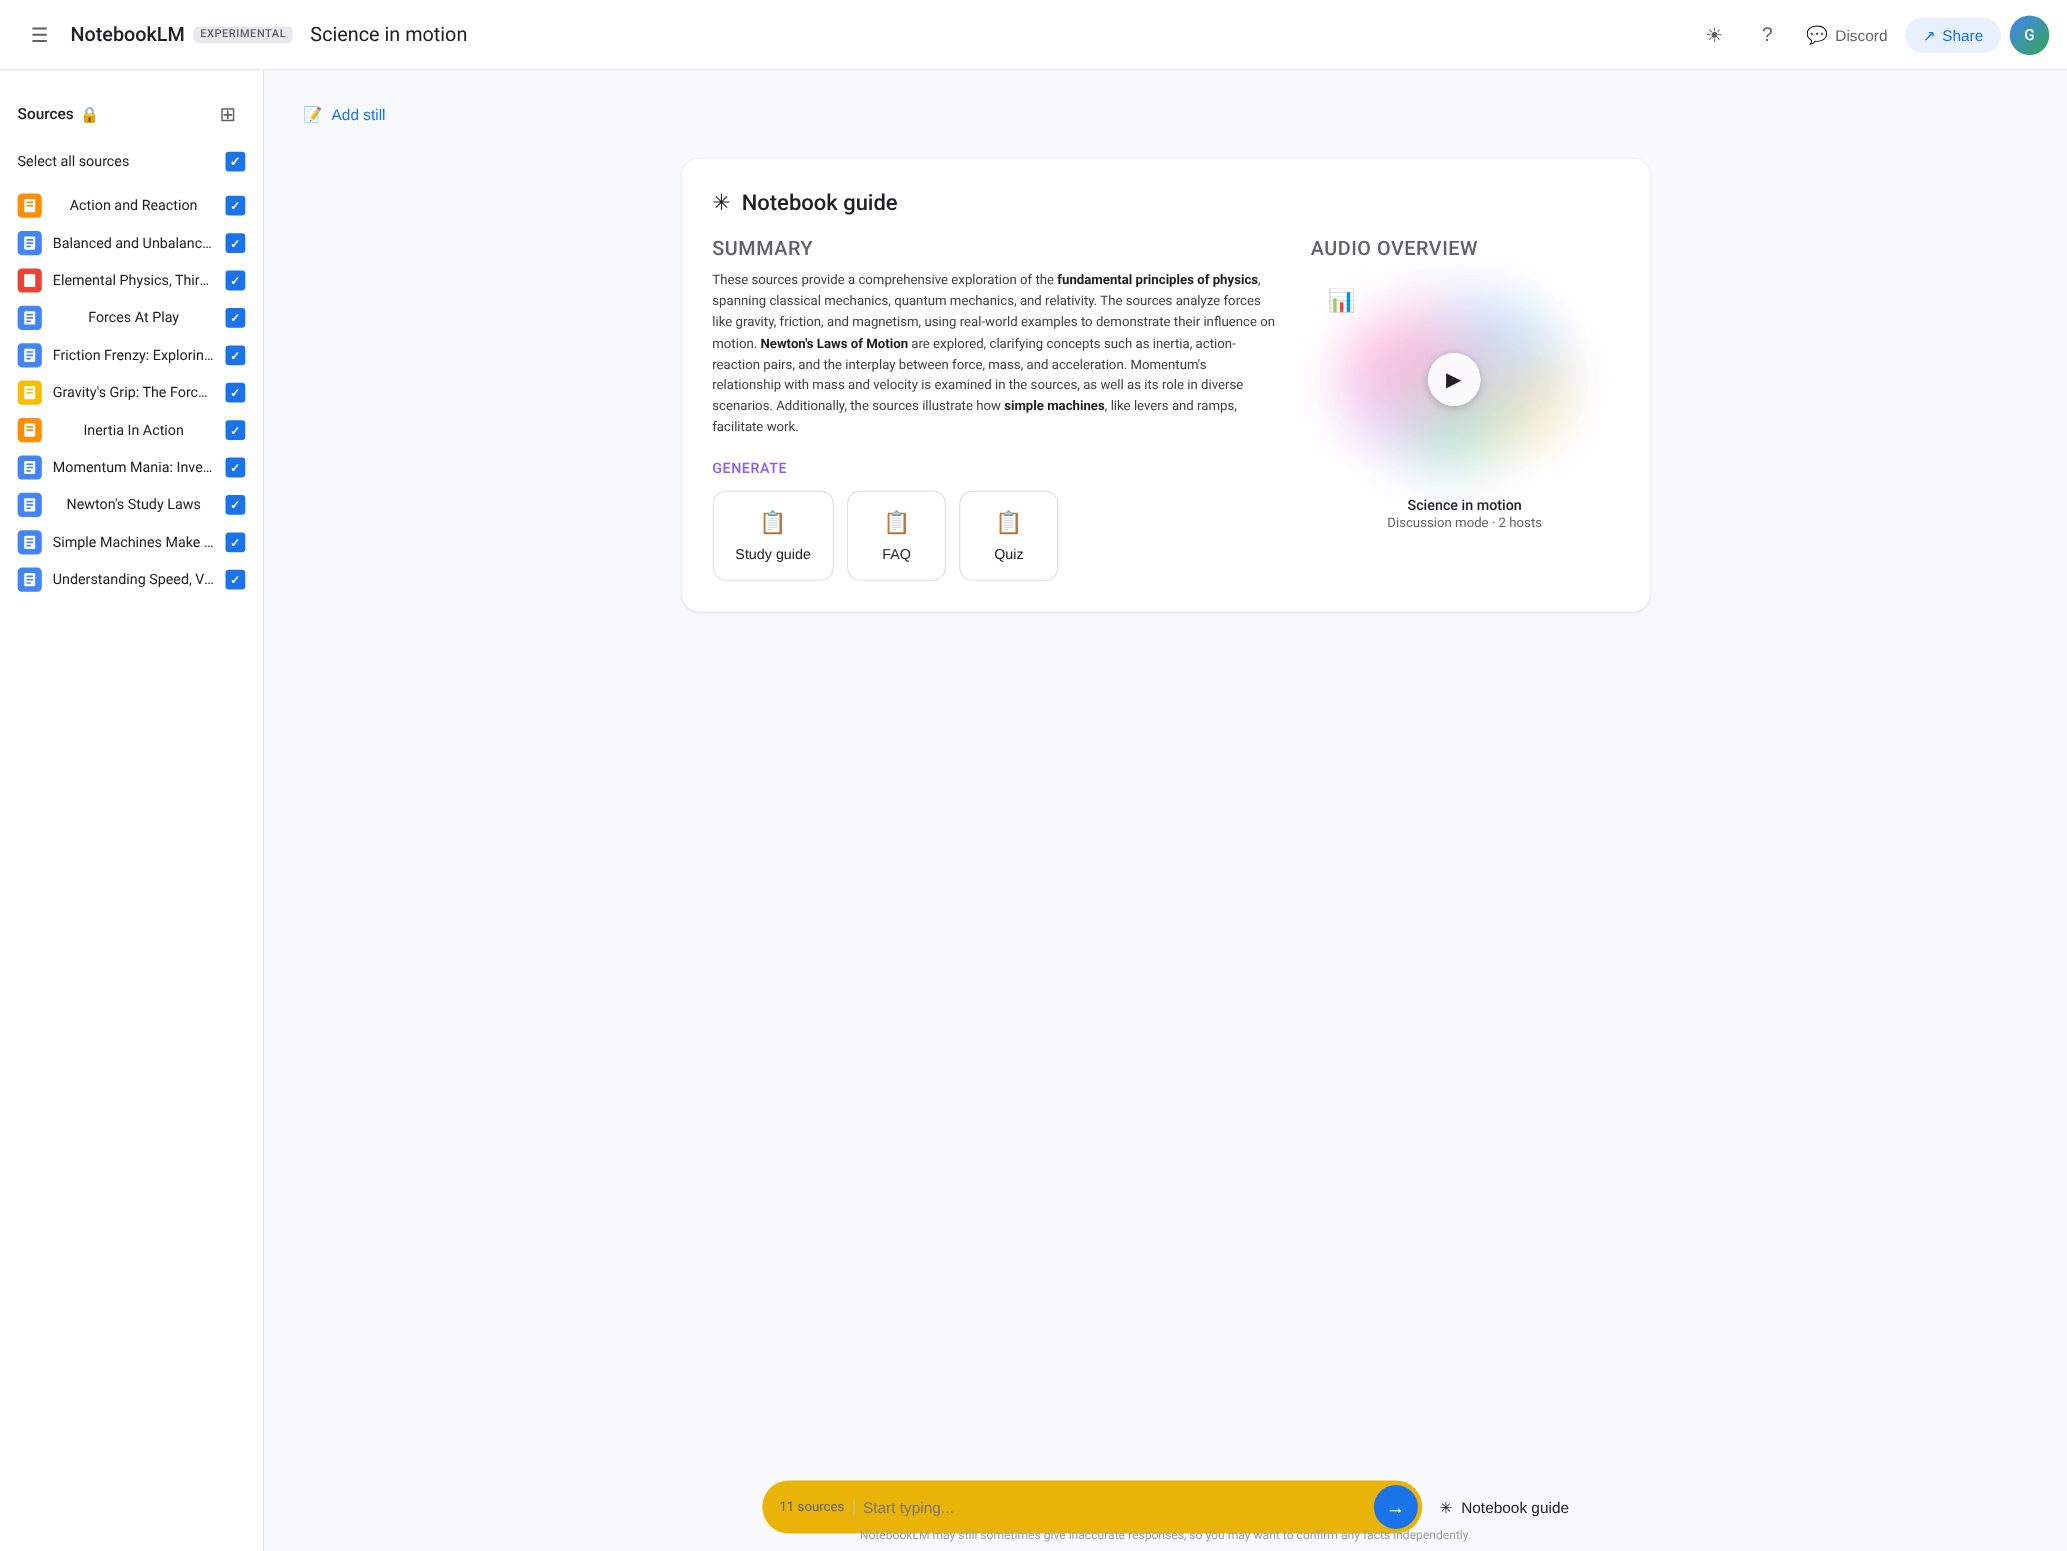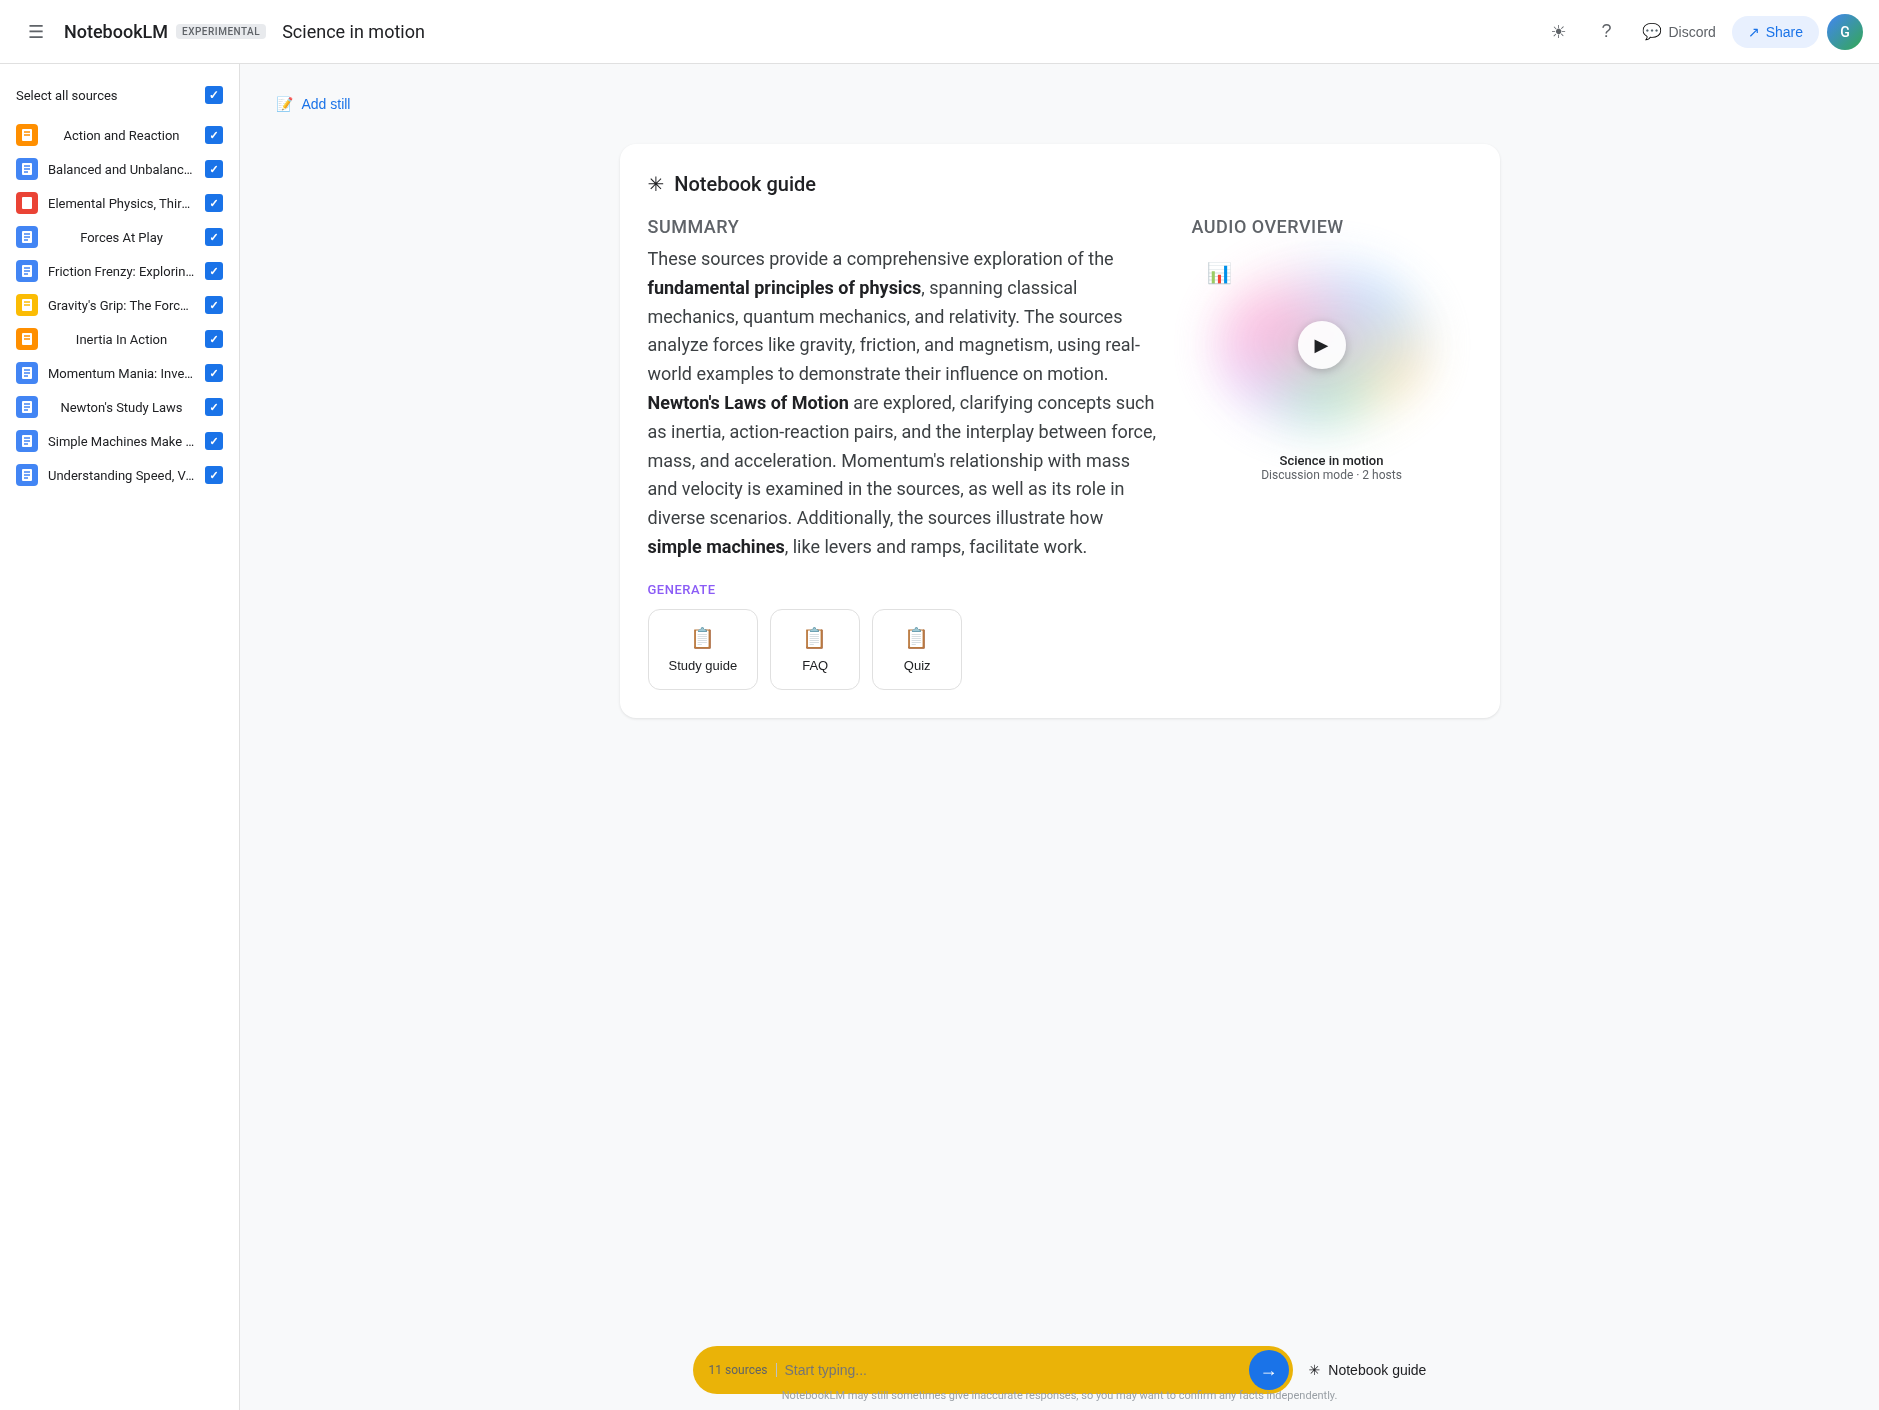--- a/index.html
+++ b/index.html
@@ -410,6 +410,15 @@
 <div class="main-layout">
 
   <nav class="sidebar">
+    <div class="sidebar-section-header">
+      <div class="sidebar-section-title">
+        <span>Sources</span>
+        <span style="font-size:14px; color:#5f6368;">🔒</span>
+      </div>
+      <button class="add-icon-btn">
+        <span>⊞</span>
+      </button>
+    </div>
 
     <div class="select-all-row">
       <span class="select-all-label">Select all sources</span>

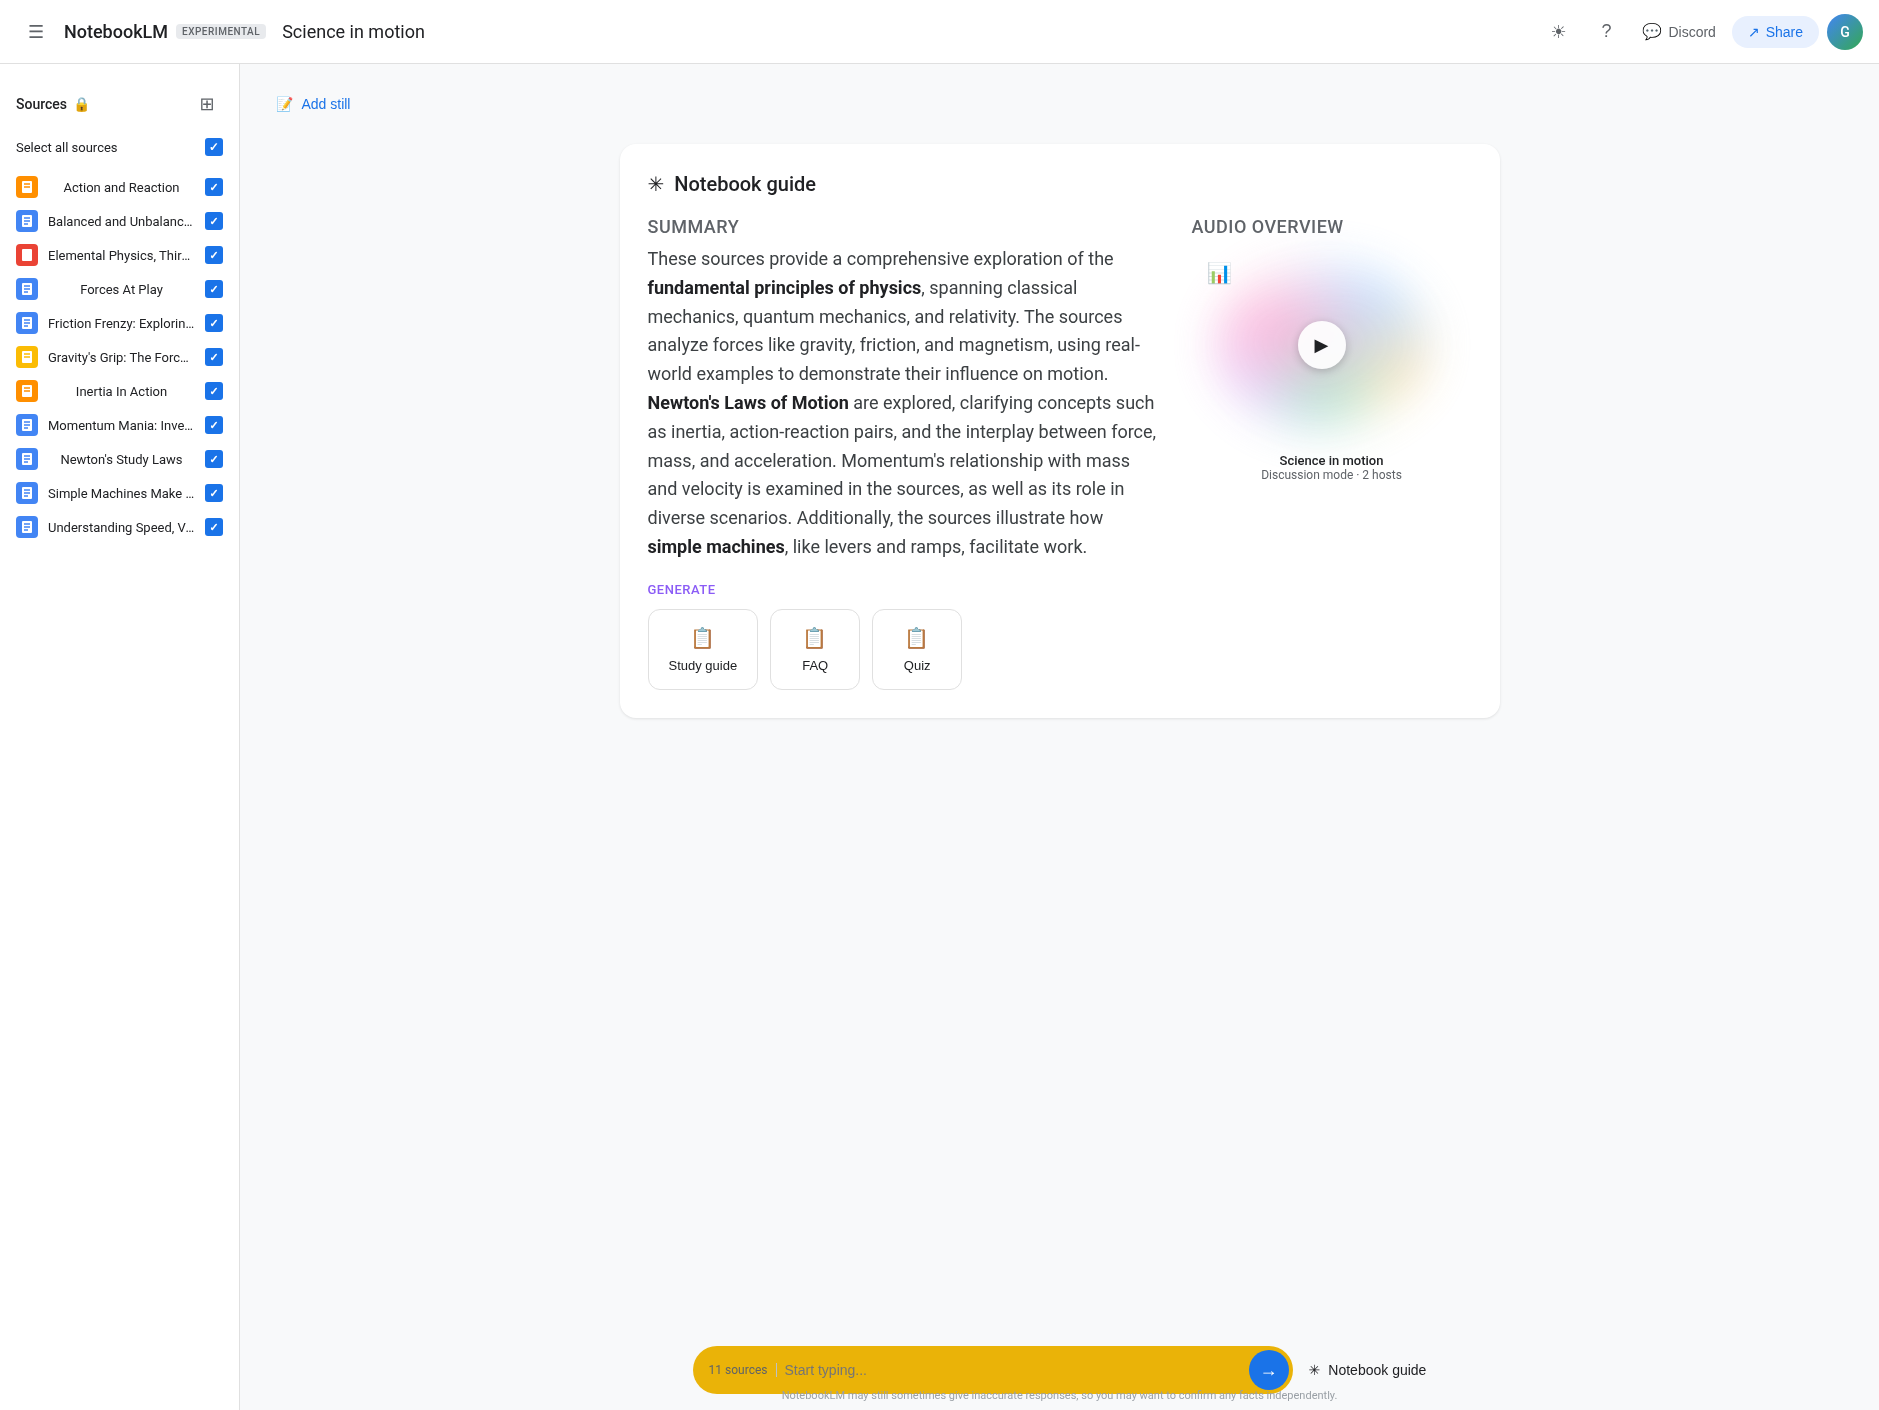--- a/index.html
+++ b/index.html
@@ -239,7 +239,7 @@
       margin-bottom: 8px;
     }
     .summary-text {
-      font-size: 18px; line-height: 1.6; color: #3c4043;
+      font-size: 12px; line-height: 1.6; color: #3c4043;
     }
     .summary-text strong { color: #202124; }
     .generate-section {

